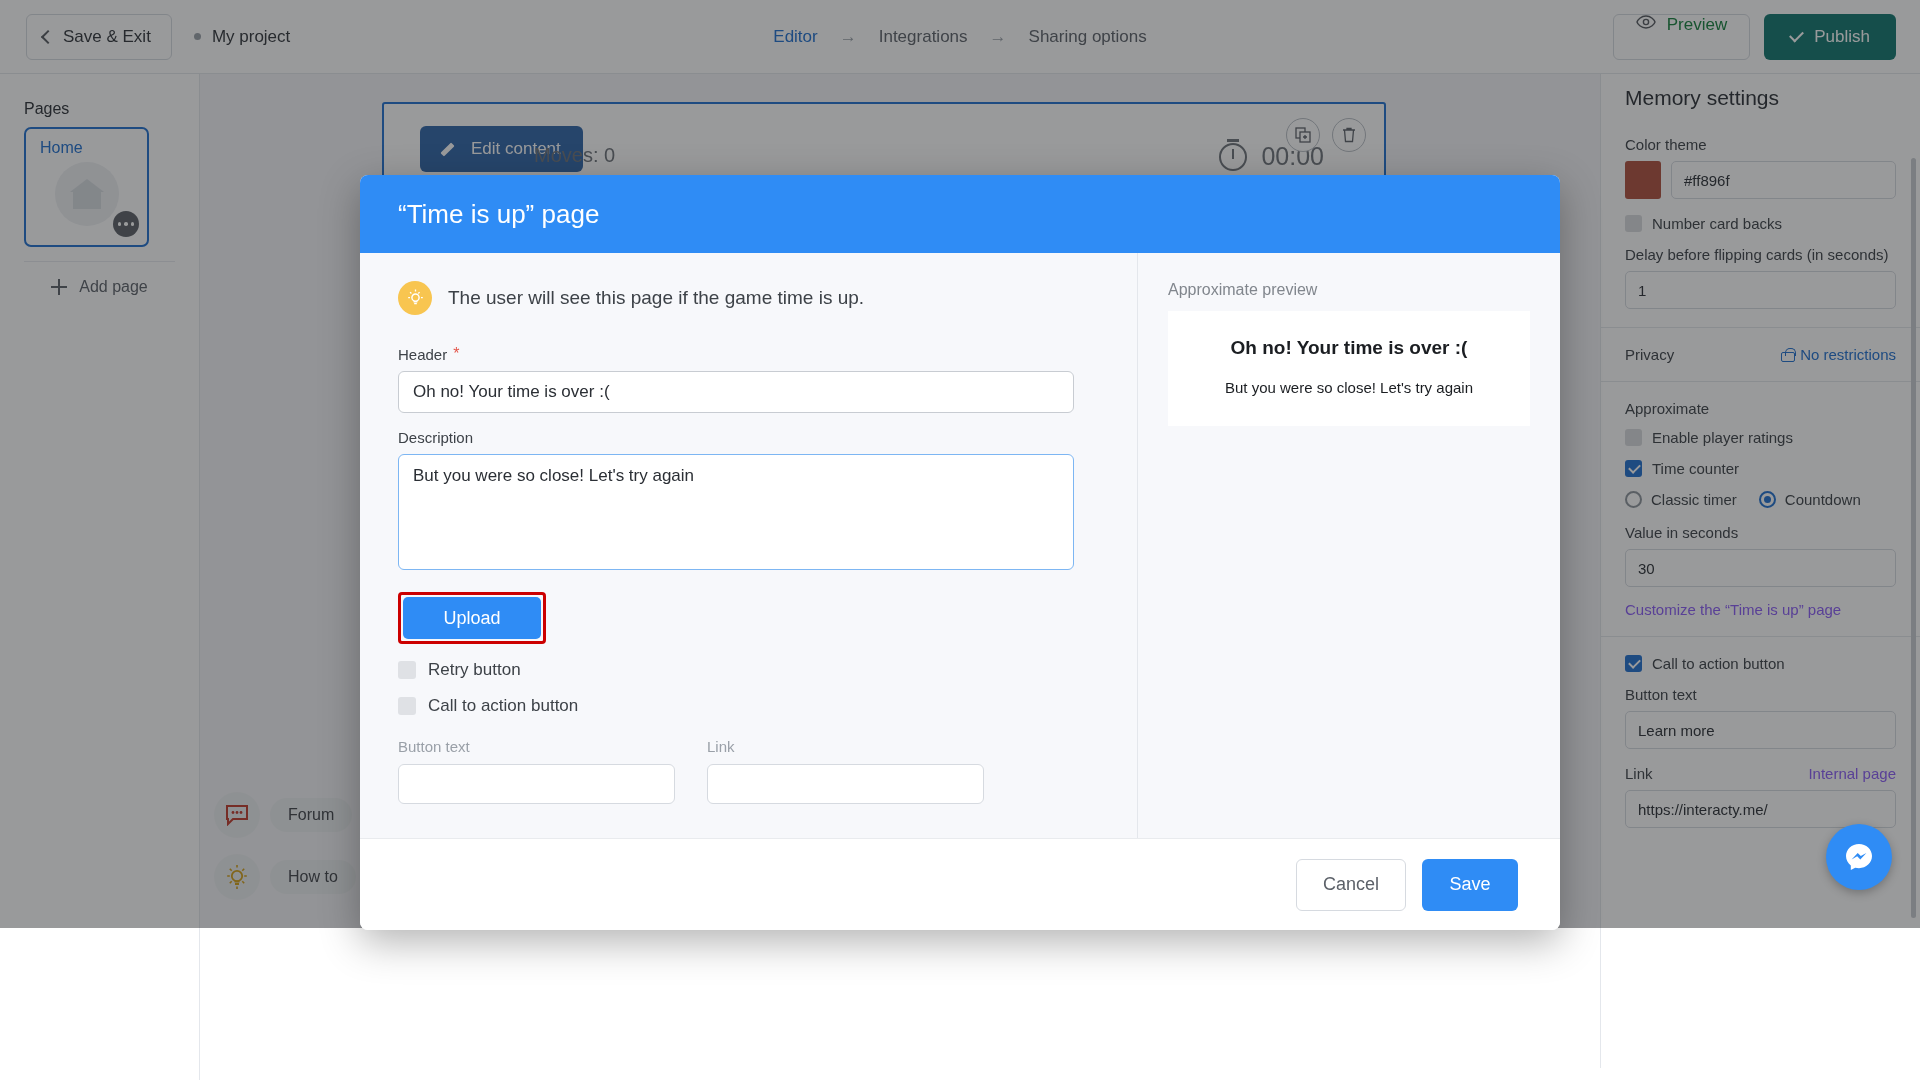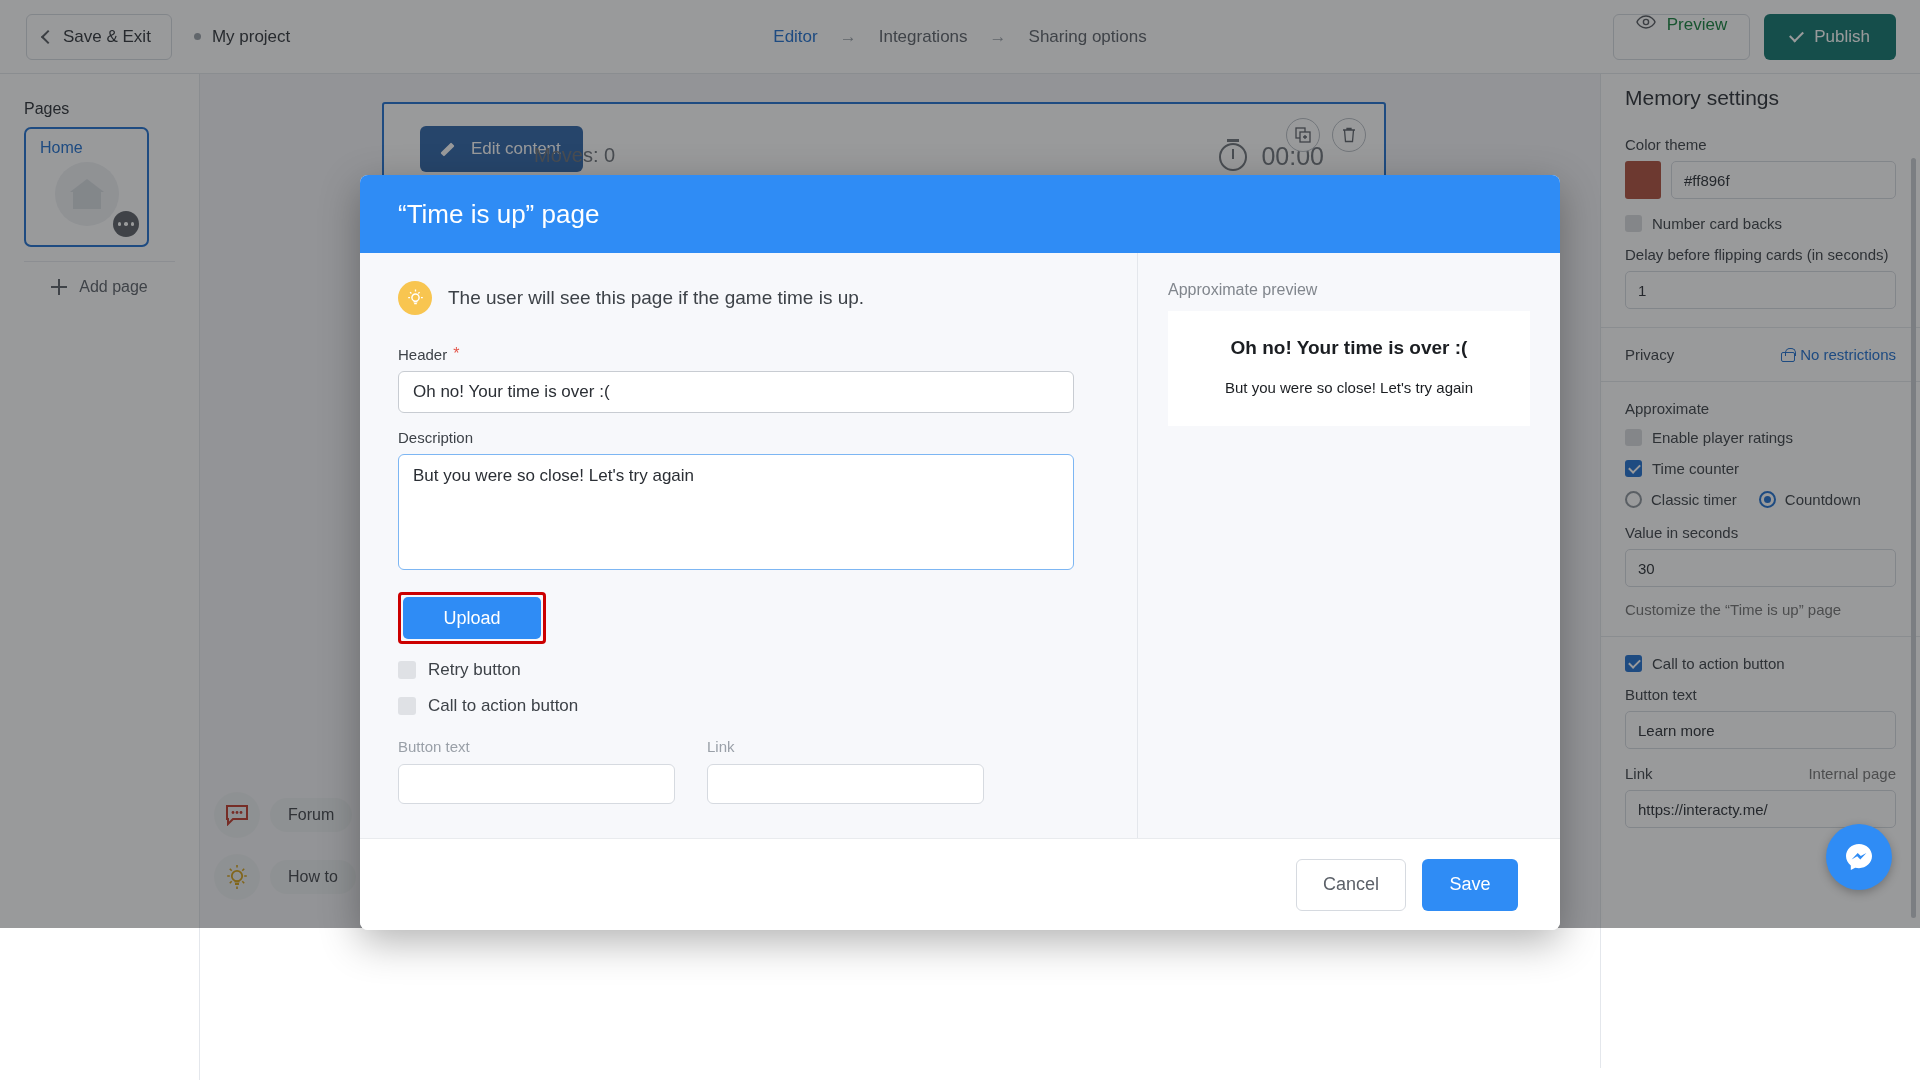--- a/index.html
+++ b/index.html
@@ -239,7 +239,7 @@
     content:""; position:absolute; left: 3px; top: 3px; width: 7px; height: 7px;
     border-radius: 50%; background: #1f6fd0;
   }
-  .inline-link { font-size: 15px; color: #737373; cursor: pointer; display:block; margin-top: 14px; }
+  .inline-link { font-size: 15px; color: #8b5cf6; cursor: pointer; display:block; margin-top: 14px; }
   .label-row { display: flex; align-items: baseline; justify-content: space-between; margin-bottom: 8px; }
   .panel-scrollbar {
     position: absolute; right: 4px; top: 96px; width: 5px; height: 760px;

